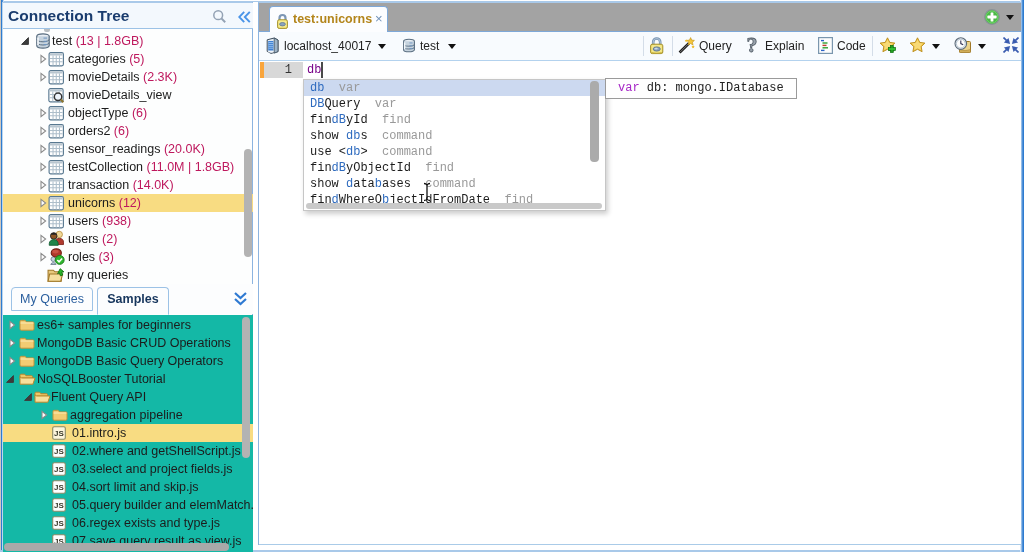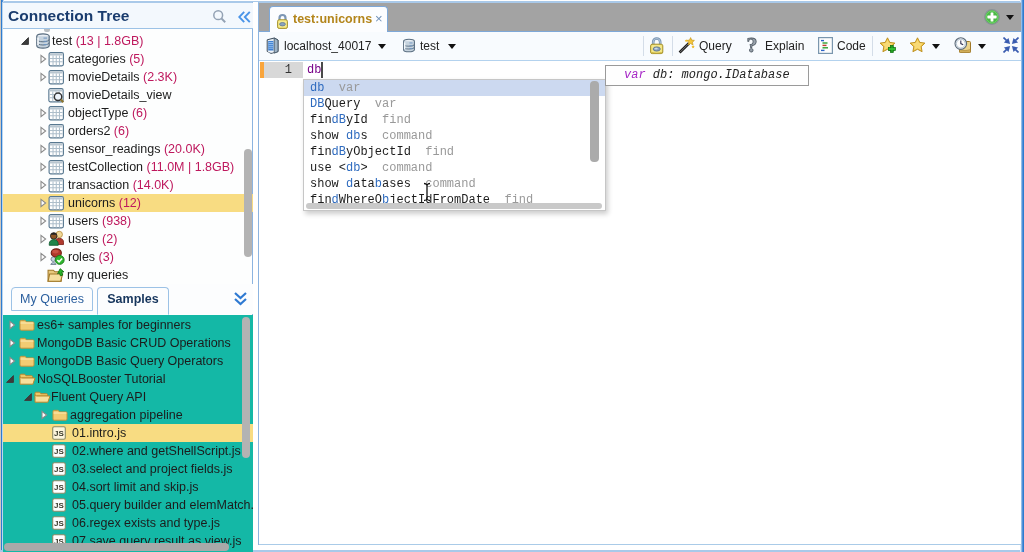--- a/index.html
+++ b/index.html
@@ -65,8 +65,8 @@
   #acthumb { position:absolute; right:6px; top:1px; width:9px; height:81px; background:#ababab; border-radius:4px; }
   #achthumb { position:absolute; left:2px; bottom:1px; height:6px; width:296px; background:#c9c9c9; border-radius:3px; }
   
-  #tip { position:absolute; left:346px; top:4px; height:21px; background:#fefefe; border:1px solid #9a9a9a;
-         line-height:19px; padding:0 18px; white-space:pre; color:#222;font-style:italic; }
+  #tip { position:absolute; left:346px; top:17px; height:21px; background:#fefefe; border:1px solid #9a9a9a;
+         line-height:19px; padding:0 12px; white-space:pre; color:#222; }
   .kw { color:#a626c6; }
 </style>
 </head>

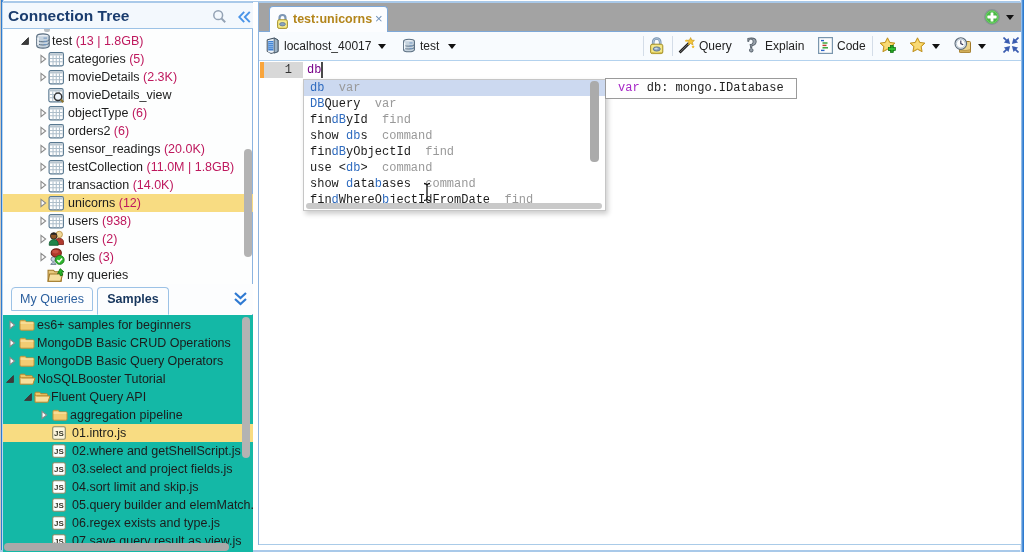--- a/index.html
+++ b/index.html
@@ -518,8 +518,8 @@
         <div class="acrow mono"><span class="m">DB</span>Query  <span class="ty">var</span></div>
         <div class="acrow mono">fin<span class="m">dB</span>yId  <span class="ty">find</span></div>
         <div class="acrow mono">show <span class="m">db</span>s  <span class="ty">command</span></div>
+        <div class="acrow mono">use &lt;<span class="m">db</span>&gt;  <span class="ty">command</span></div>
         <div class="acrow mono">fin<span class="m">dB</span>yObjectId  <span class="ty">find</span></div>
-        <div class="acrow mono">use &lt;<span class="m">db</span>&gt;  <span class="ty">command</span></div>
         <div class="acrow mono">show <span class="m">d</span>ata<span class="m">b</span>ases  <span class="ty">command</span></div>
         <div class="acrow mono">fin<span class="m">d</span>WhereO<span class="m">b</span>jectIdFromDate  <span class="ty">find</span></div>
         <div id="acthumb"></div>

